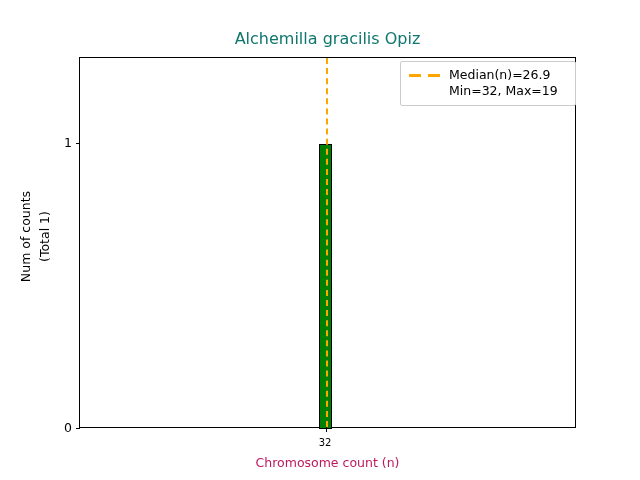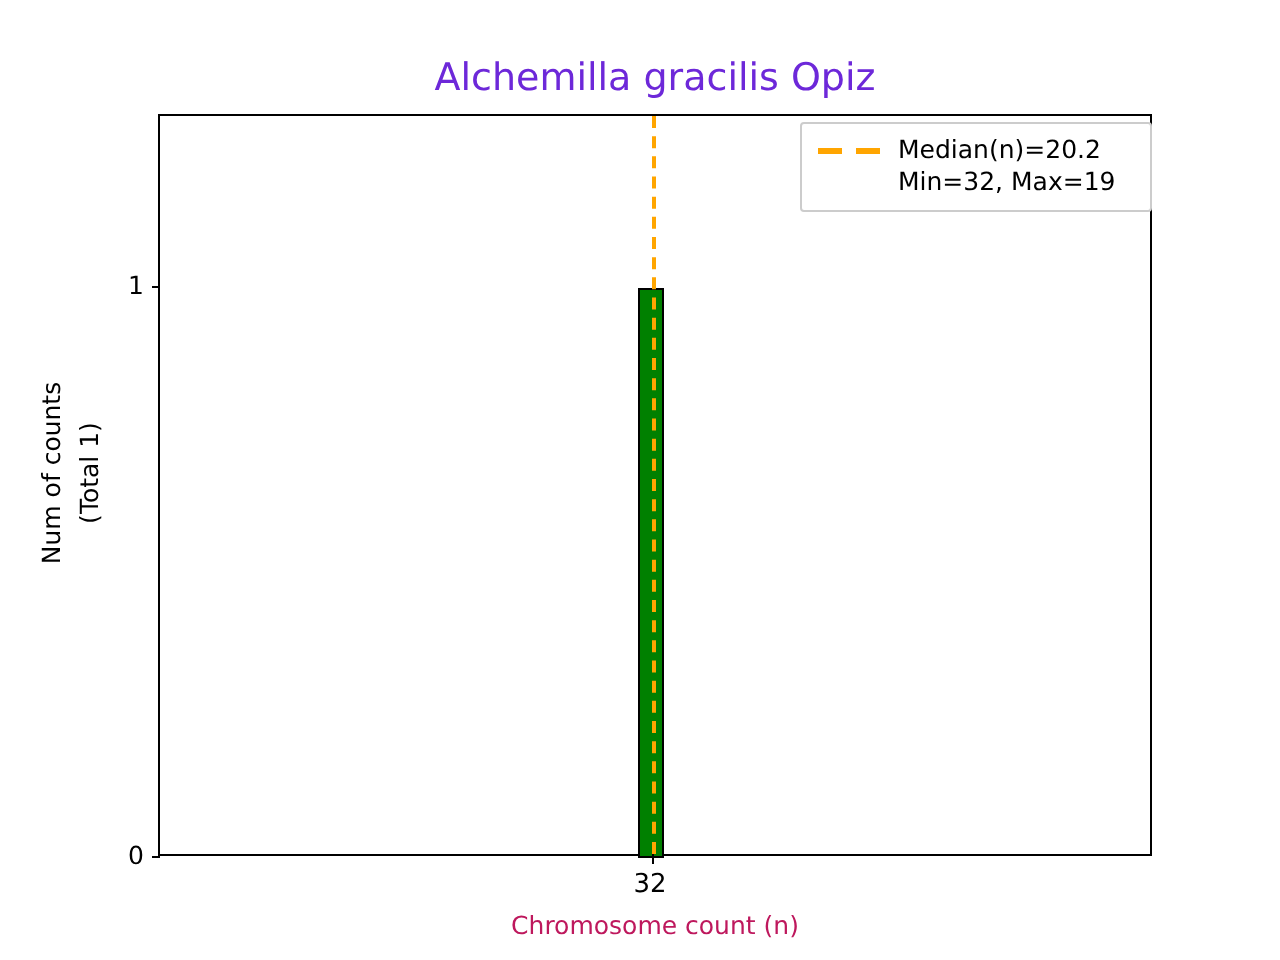--- a/index.html
+++ b/index.html
@@ -28,8 +28,8 @@
     top: 30px;
     width: 497px;
     text-align: center;
-    font-size: 19px;
-    color: #6d28d9;
+    font-size: 16px;
+    color: #0f766e;
     line-height: 18px;
     white-space: nowrap;
   }

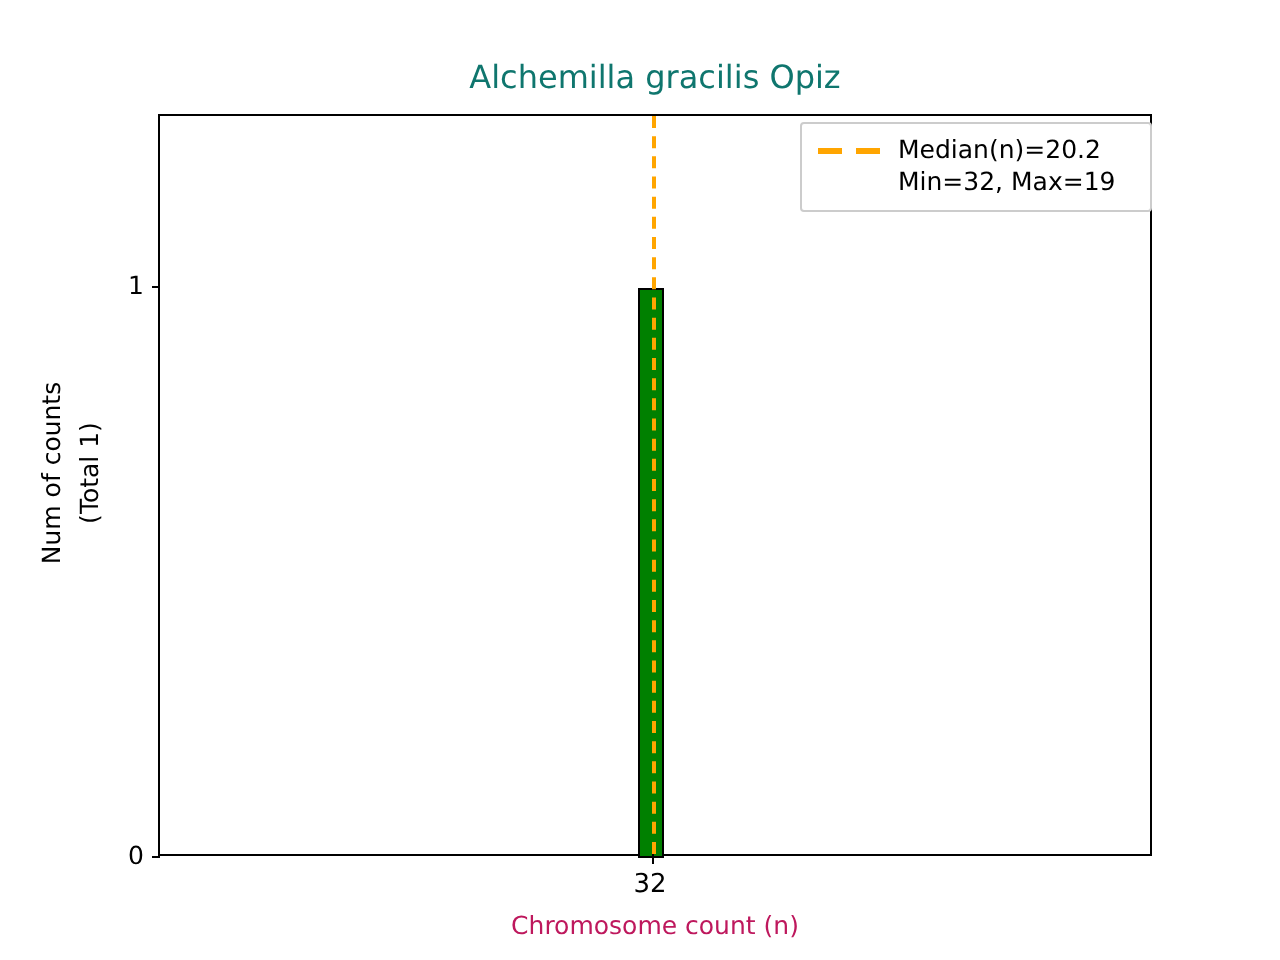--- a/index.html
+++ b/index.html
@@ -212,7 +212,7 @@
         <span class="dash d2"></span>
       </span>
       <span class="legend-texts">
-        <span class="legend-label">Median(n)=20.2</span>
+        <span class="legend-label">Median(n)=26.9</span>
         <span class="legend-label">Min=32, Max=19</span>
       </span>
     </div>

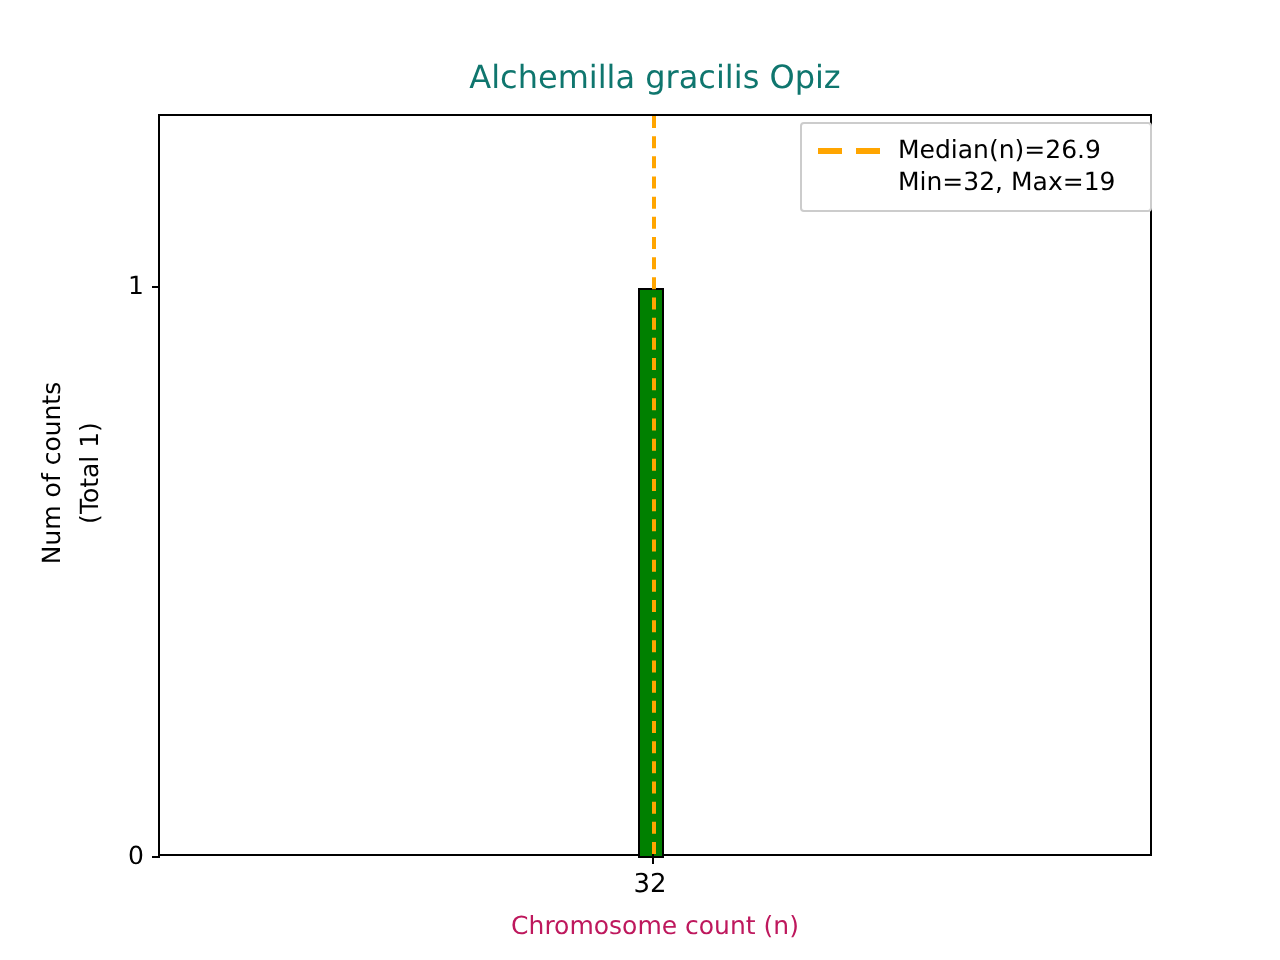--- a/index.html
+++ b/index.html
@@ -89,7 +89,7 @@
   .xtick-text {
     position: absolute;
     text-align: center;
-    font-size: 13px;
+    font-size: 10px;
     color: #000000;
     line-height: 13px;
   }

